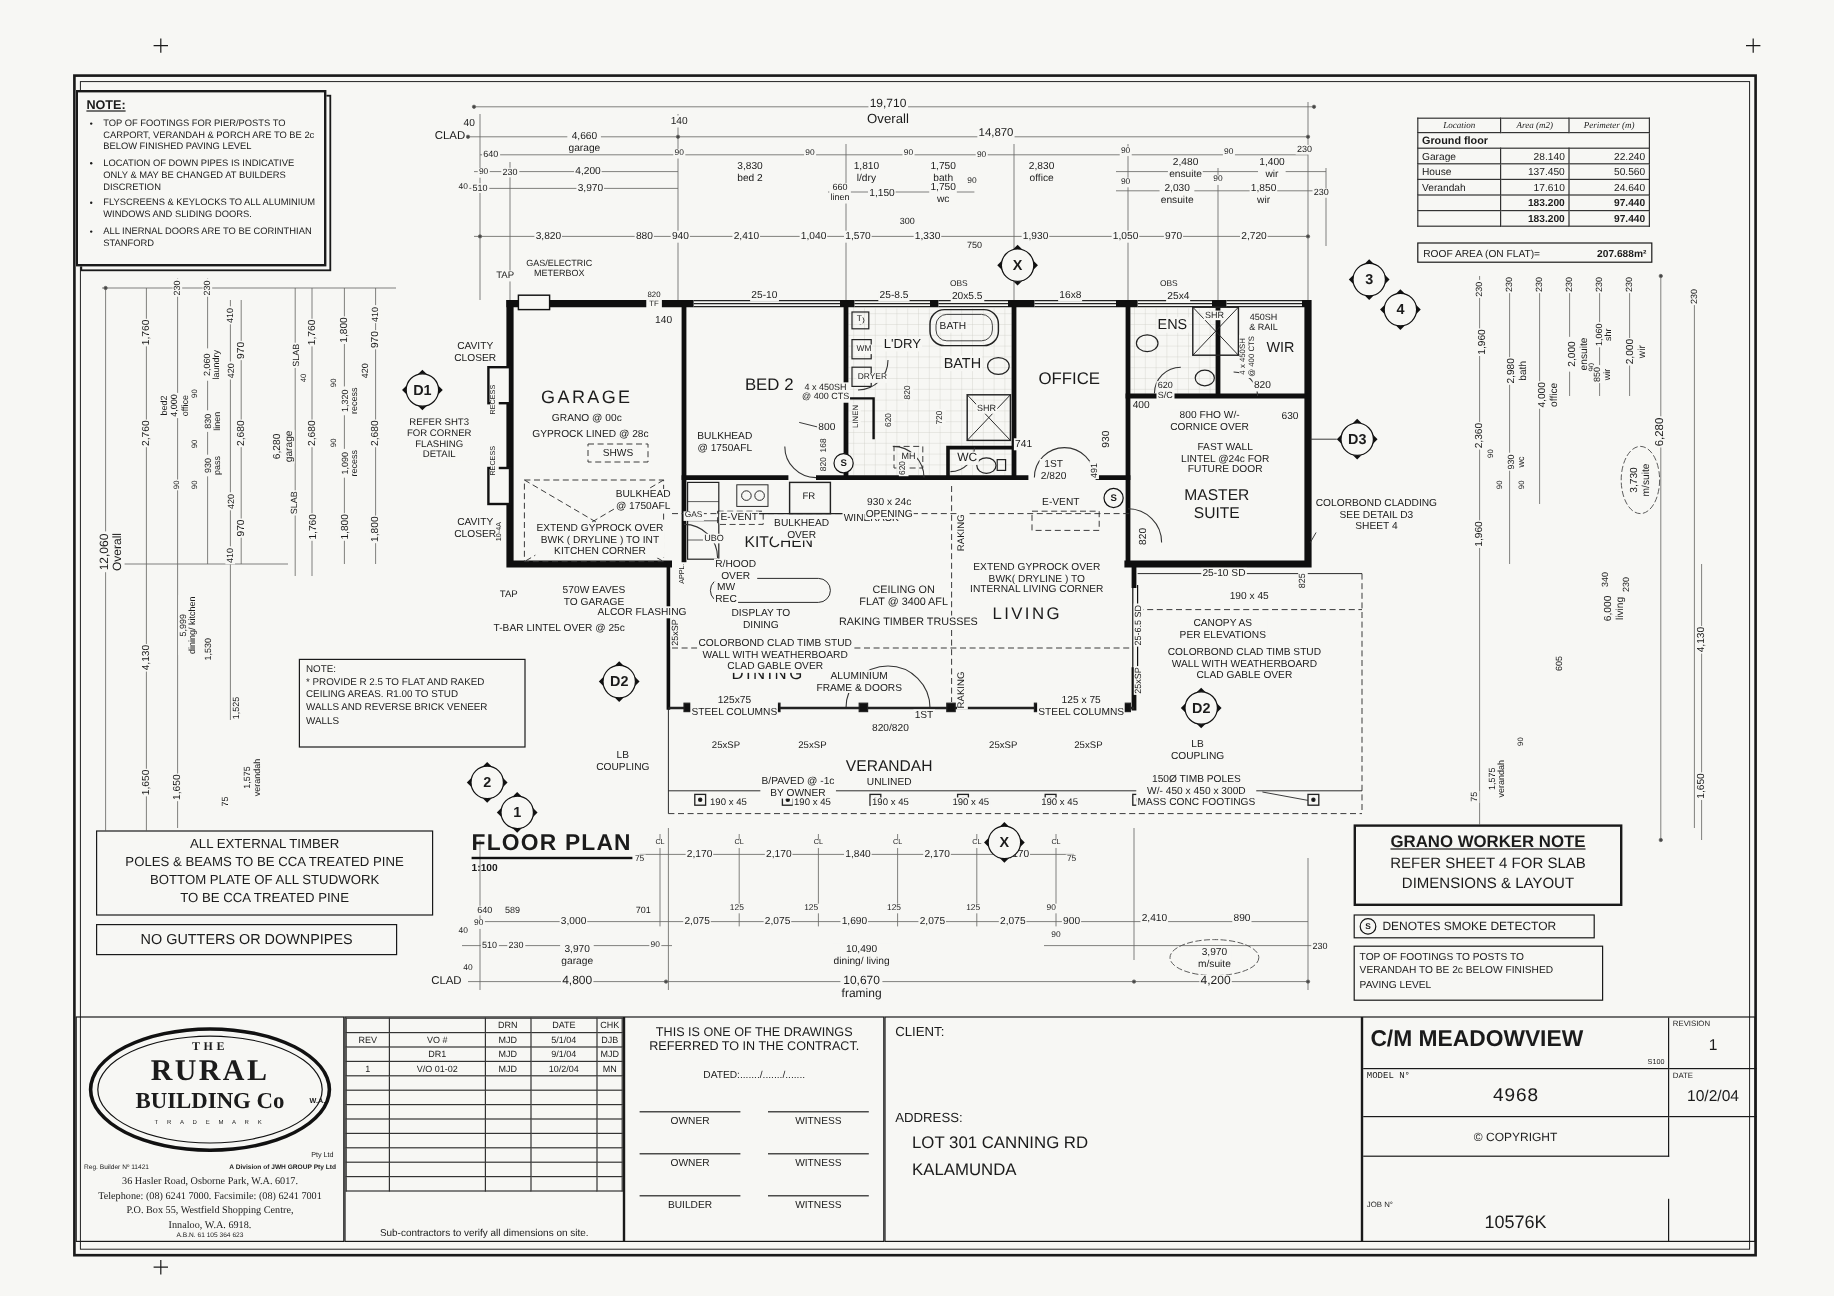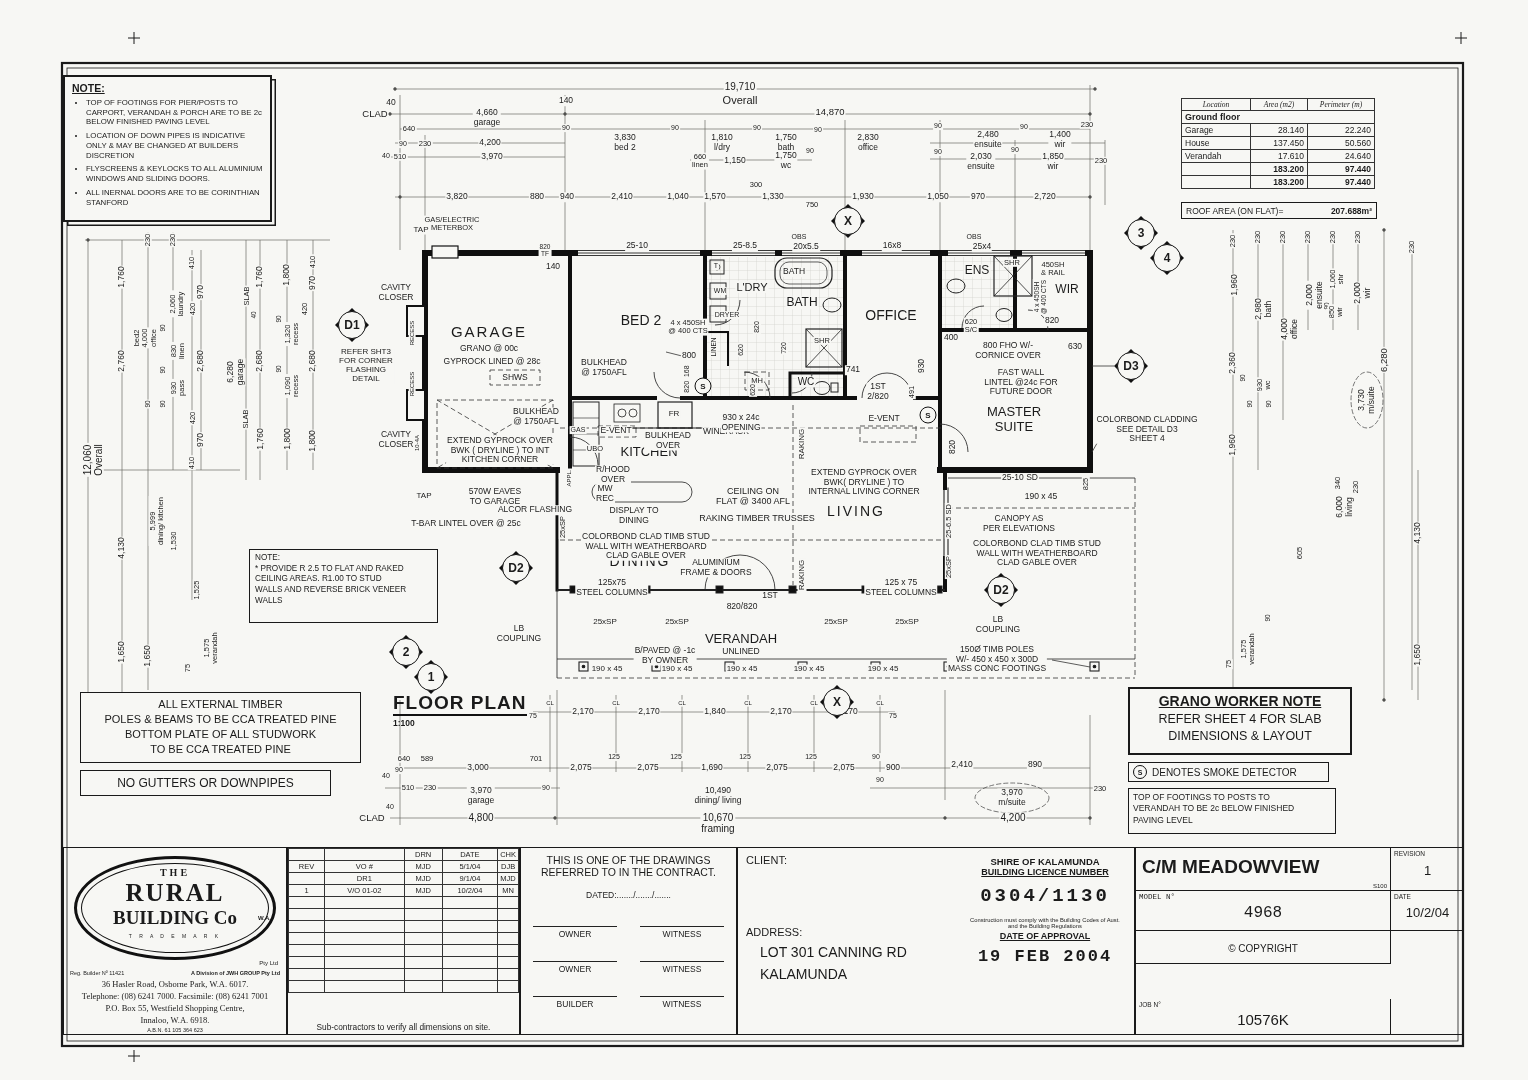--- a/index.html
+++ b/index.html
@@ -252,7 +252,7 @@
       <span class="pt" style="left: 892px; top: 246px; transform: translate(-50%, -50%);">16x8</span>
       <span class="pt" style="left: 974px; top: 237px; font-size: 7px; transform: translate(-50%, -50%);">OBS</span>
       <span class="pt" style="left: 982px; top: 247px; transform: translate(-50%, -50%);">25x4</span>
-      <span class="pt" style="left: 452px; top: 224px; font-size: 7.5px; transform: translate(-50%, -50%);">GAS/ELECTRIC
+      <span class="pt" style="left: 466px; top: 224px; font-size: 7.5px; transform: translate(-50%, -50%);">GAS/ELECTRIC
 METERBOX</span>
       <span class="pt" style="left: 421px; top: 230px; font-size: 8px; transform: translate(-50%, -50%);">TAP</span>
       <span class="pt" style="left: 396px; top: 293px; transform: translate(-50%, -50%);">CAVITY

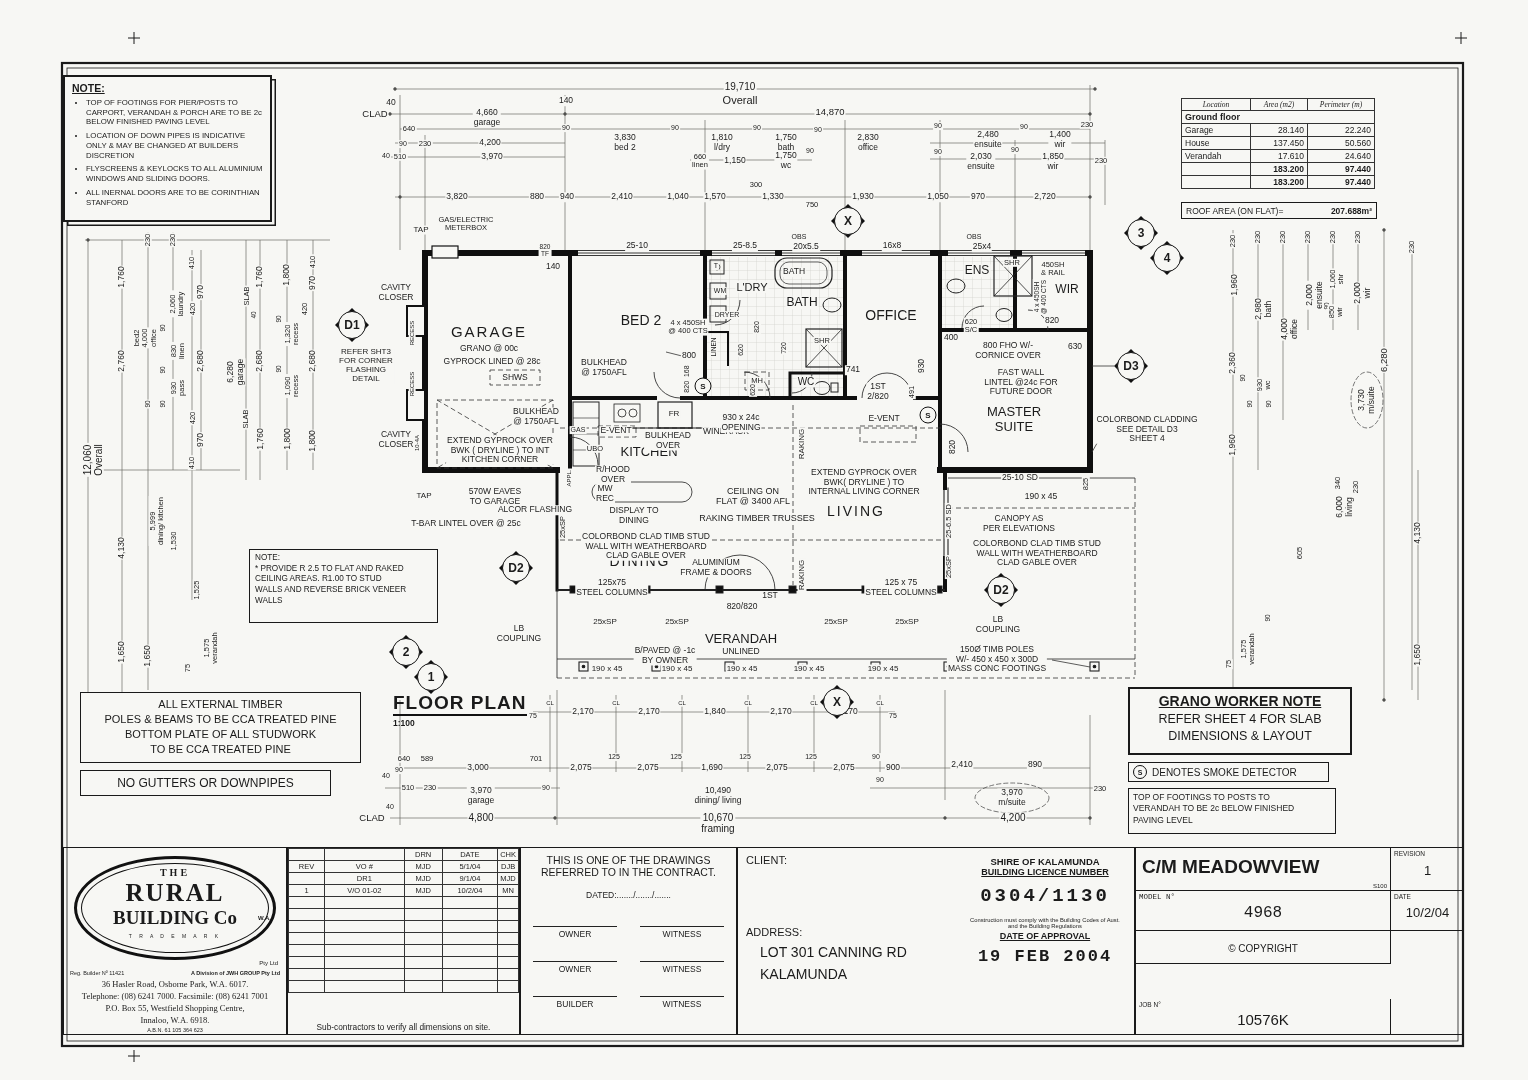--- a/index.html
+++ b/index.html
@@ -840,15 +840,6 @@
     <div style="position:absolute;top:78px;left:8px;font-size:11px;">ADDRESS:</div>
     <div style="position:absolute;top:96px;left:22px;font-size:14px;">LOT 301 CANNING RD</div>
     <div style="position:absolute;top:118px;left:22px;font-size:14px;">KALAMUNDA</div>
-    <div style="position:absolute;top:8px;left:222px;width:170px;text-align:center;">
-      <div style="font-size:9.5px;font-weight:700;">SHIRE OF KALAMUNDA</div>
-      <div style="font-size:9px;font-weight:700;text-decoration:underline;">BUILDING LICENCE NUMBER</div>
-      <div class="mono" style="font-size:19px;font-weight:700;letter-spacing:3px;margin-top:8px;">0304/1130</div>
-      <div style="font-size:5.8px;margin-top:10px;">Construction must comply with the Building Codes of Aust.</div>
-      <div style="font-size:5.8px;">and the Building Regulations</div>
-      <div style="font-size:9px;font-weight:700;text-decoration:underline;margin-top:2px;">DATE OF APPROVAL</div>
-      <div class="mono" style="font-size:17px;font-weight:700;letter-spacing:2px;margin-top:6px;">19 FEB 2004</div>
-    </div>
   </div>
 
   <div class="tb" style="left:1135px;top:847px;width:328px;height:188px;">

